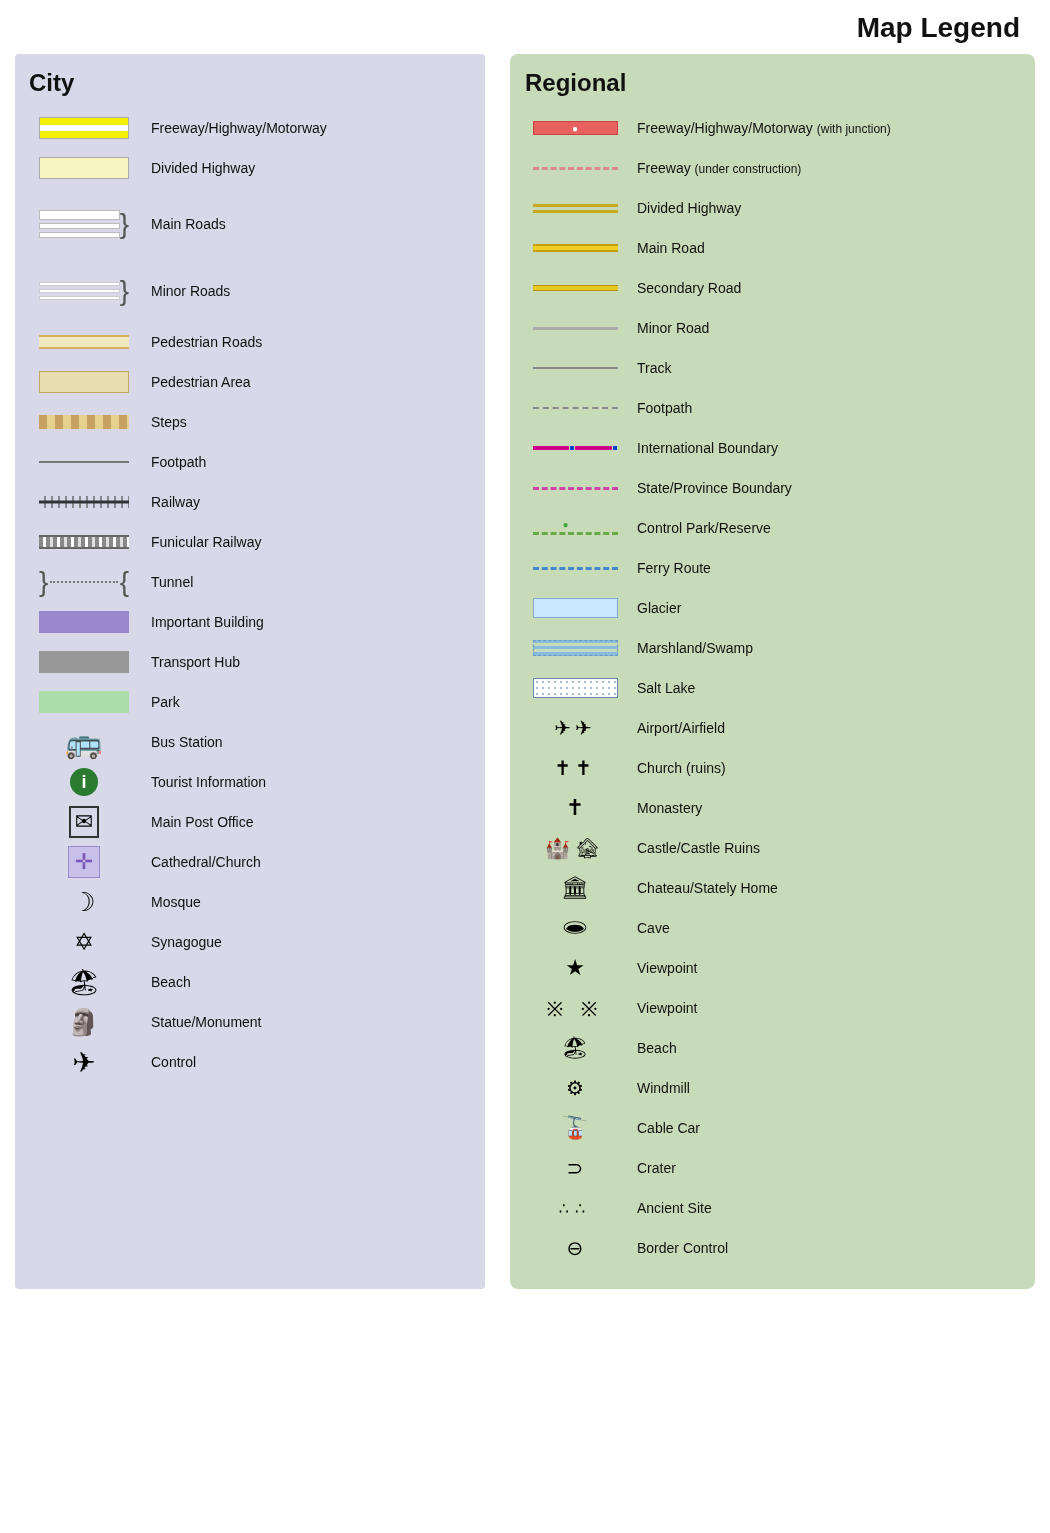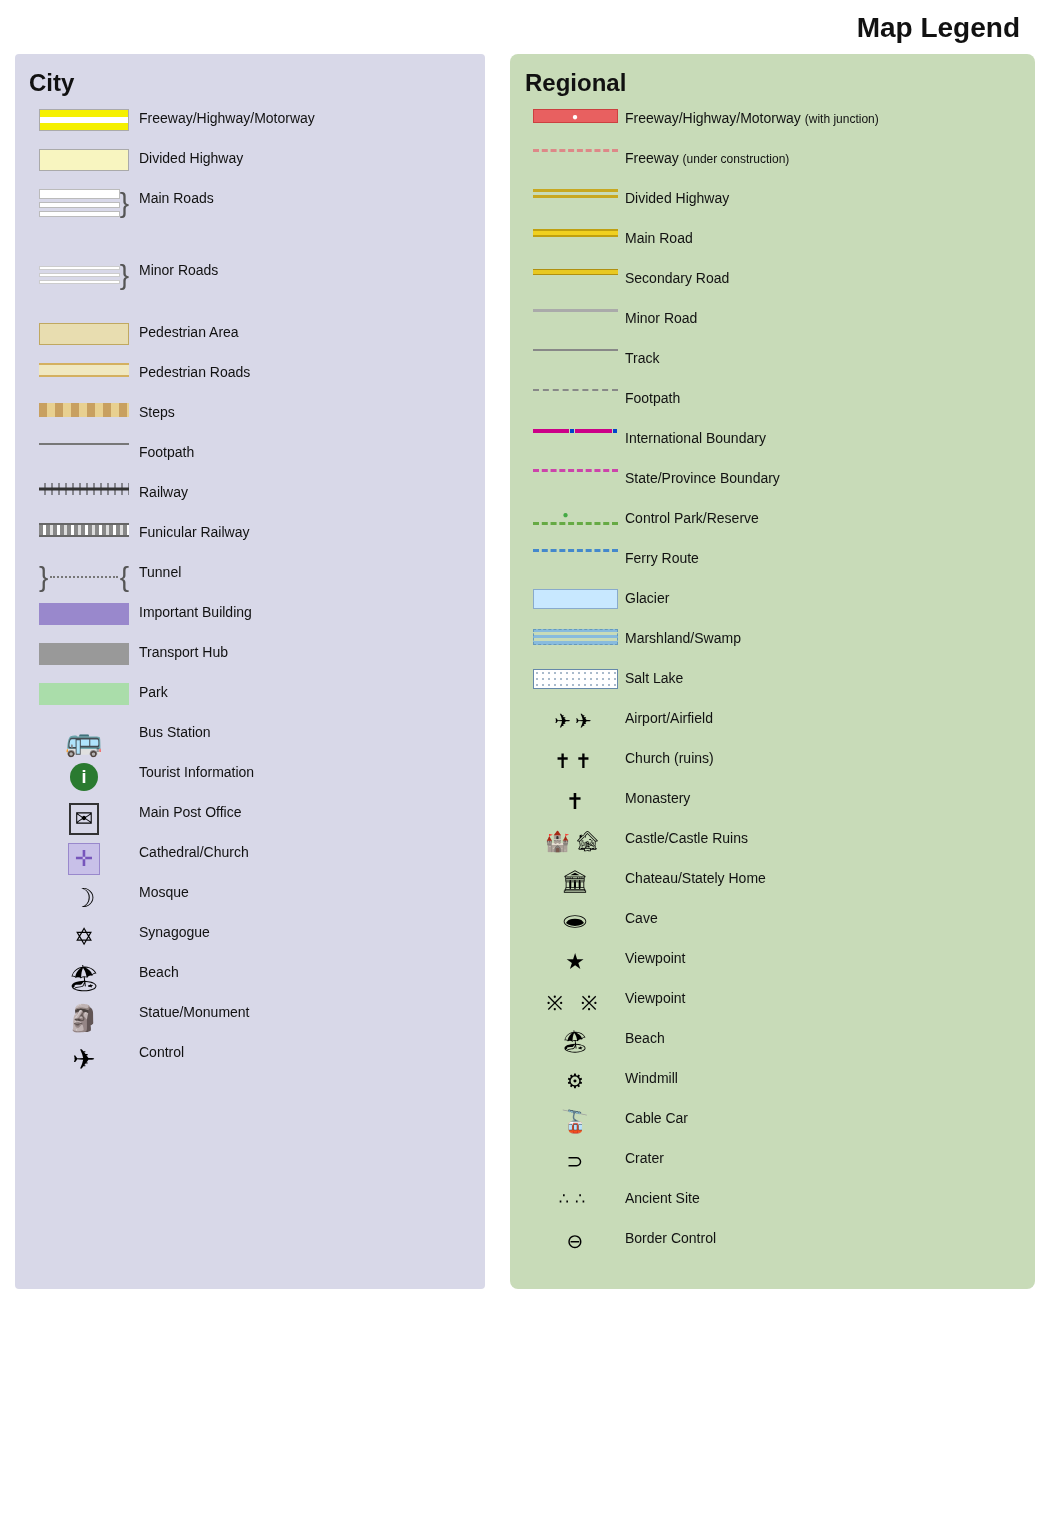--- a/index.html
+++ b/index.html
@@ -49,9 +49,10 @@
     }
     .legend-row {
       display: flex;
-      align-items: flex-start;
+      align-items: center;
       min-height: 38px;
       margin-bottom: 2px;
+      gap: 12px;
     }
     .symbol {
       width: 110px;

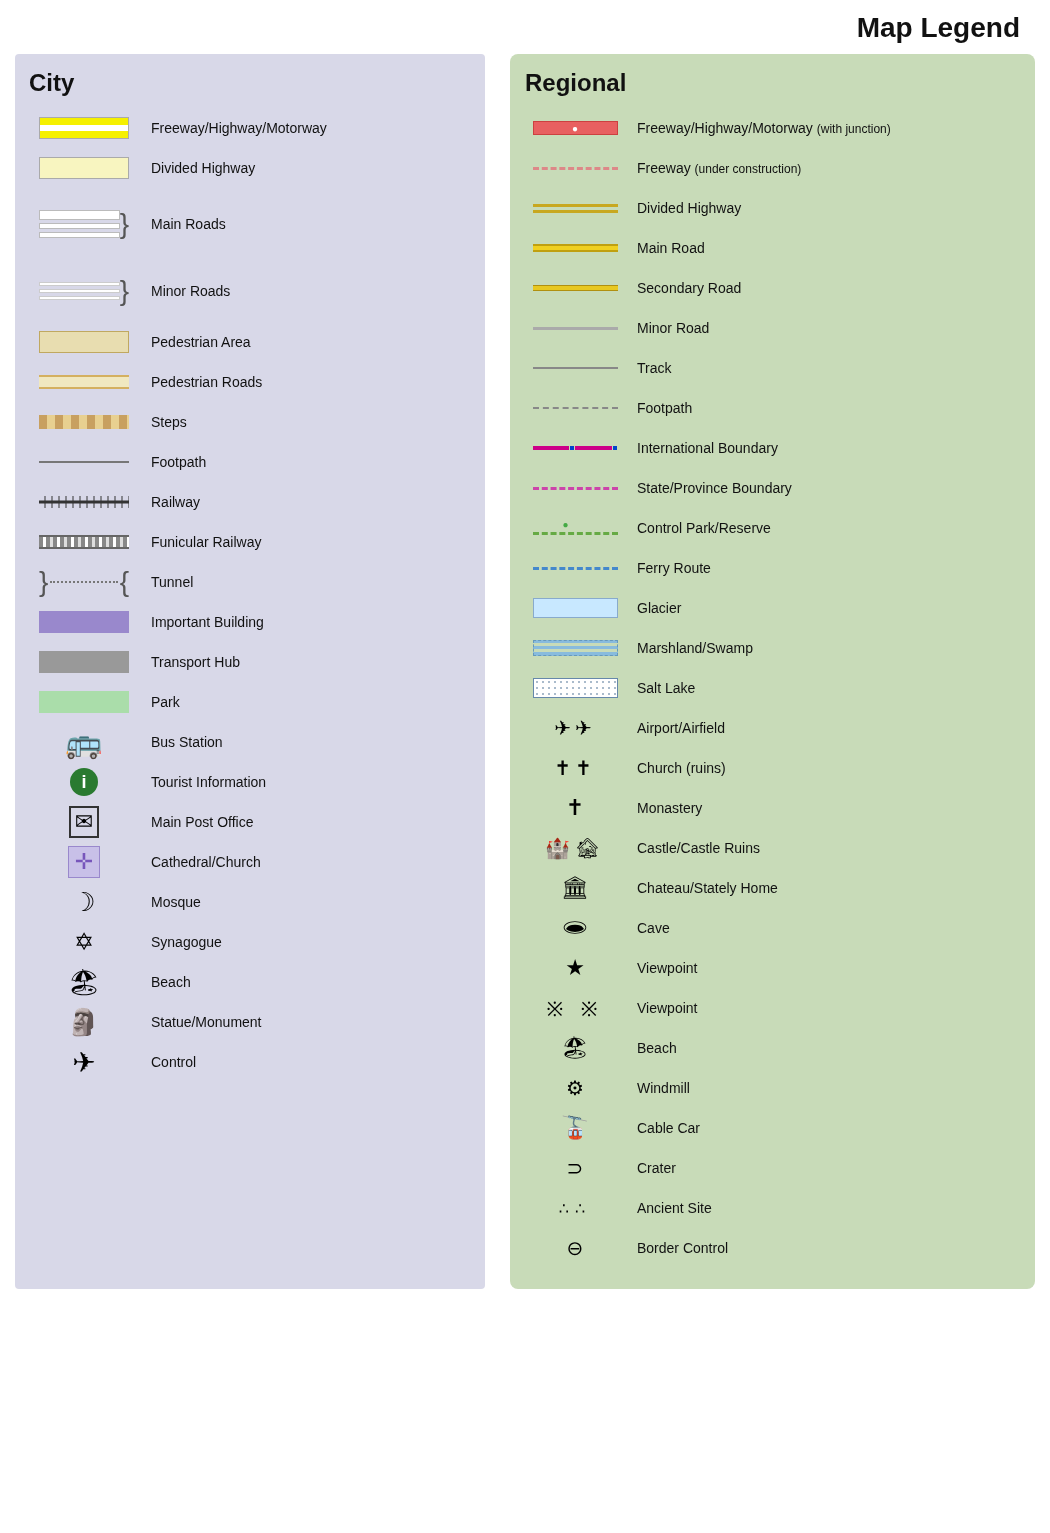--- a/index.html
+++ b/index.html
@@ -358,16 +358,16 @@
 
       <div class="legend-row">
         <div class="symbol">
+          <div class="road-pedestrian"></div>
+        </div>
+        <div class="label">Pedestrian Roads</div>
+      </div>
+
+      <div class="legend-row">
+        <div class="symbol">
           <div class="road-ped-area"></div>
         </div>
         <div class="label">Pedestrian Area</div>
-      </div>
-
-      <div class="legend-row">
-        <div class="symbol">
-          <div class="road-pedestrian"></div>
-        </div>
-        <div class="label">Pedestrian Roads</div>
       </div>
 
       <div class="legend-row">

